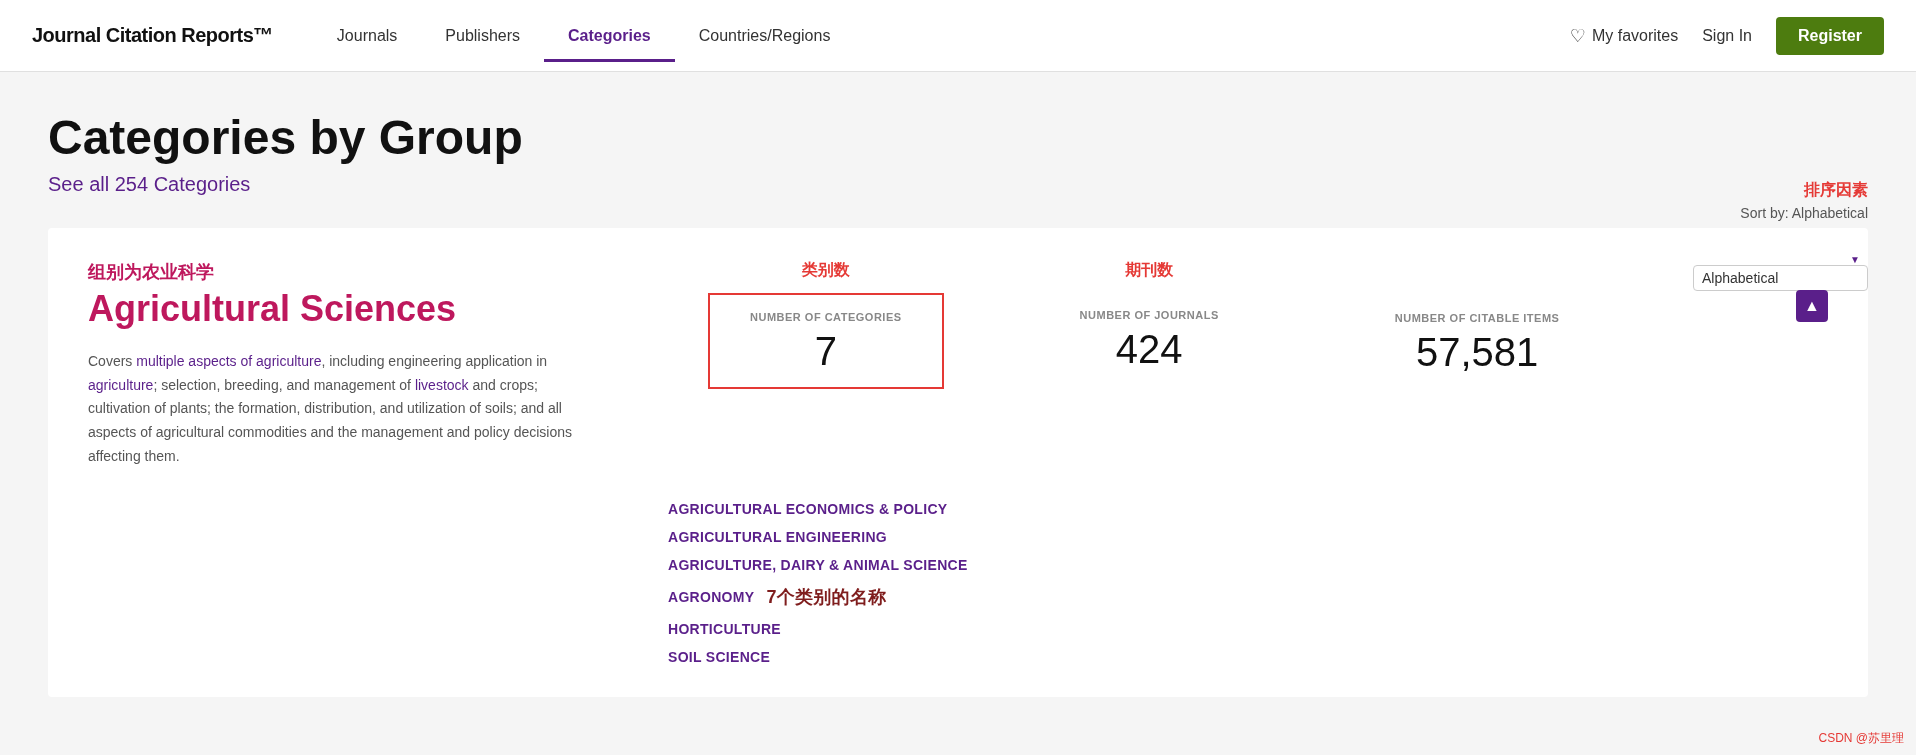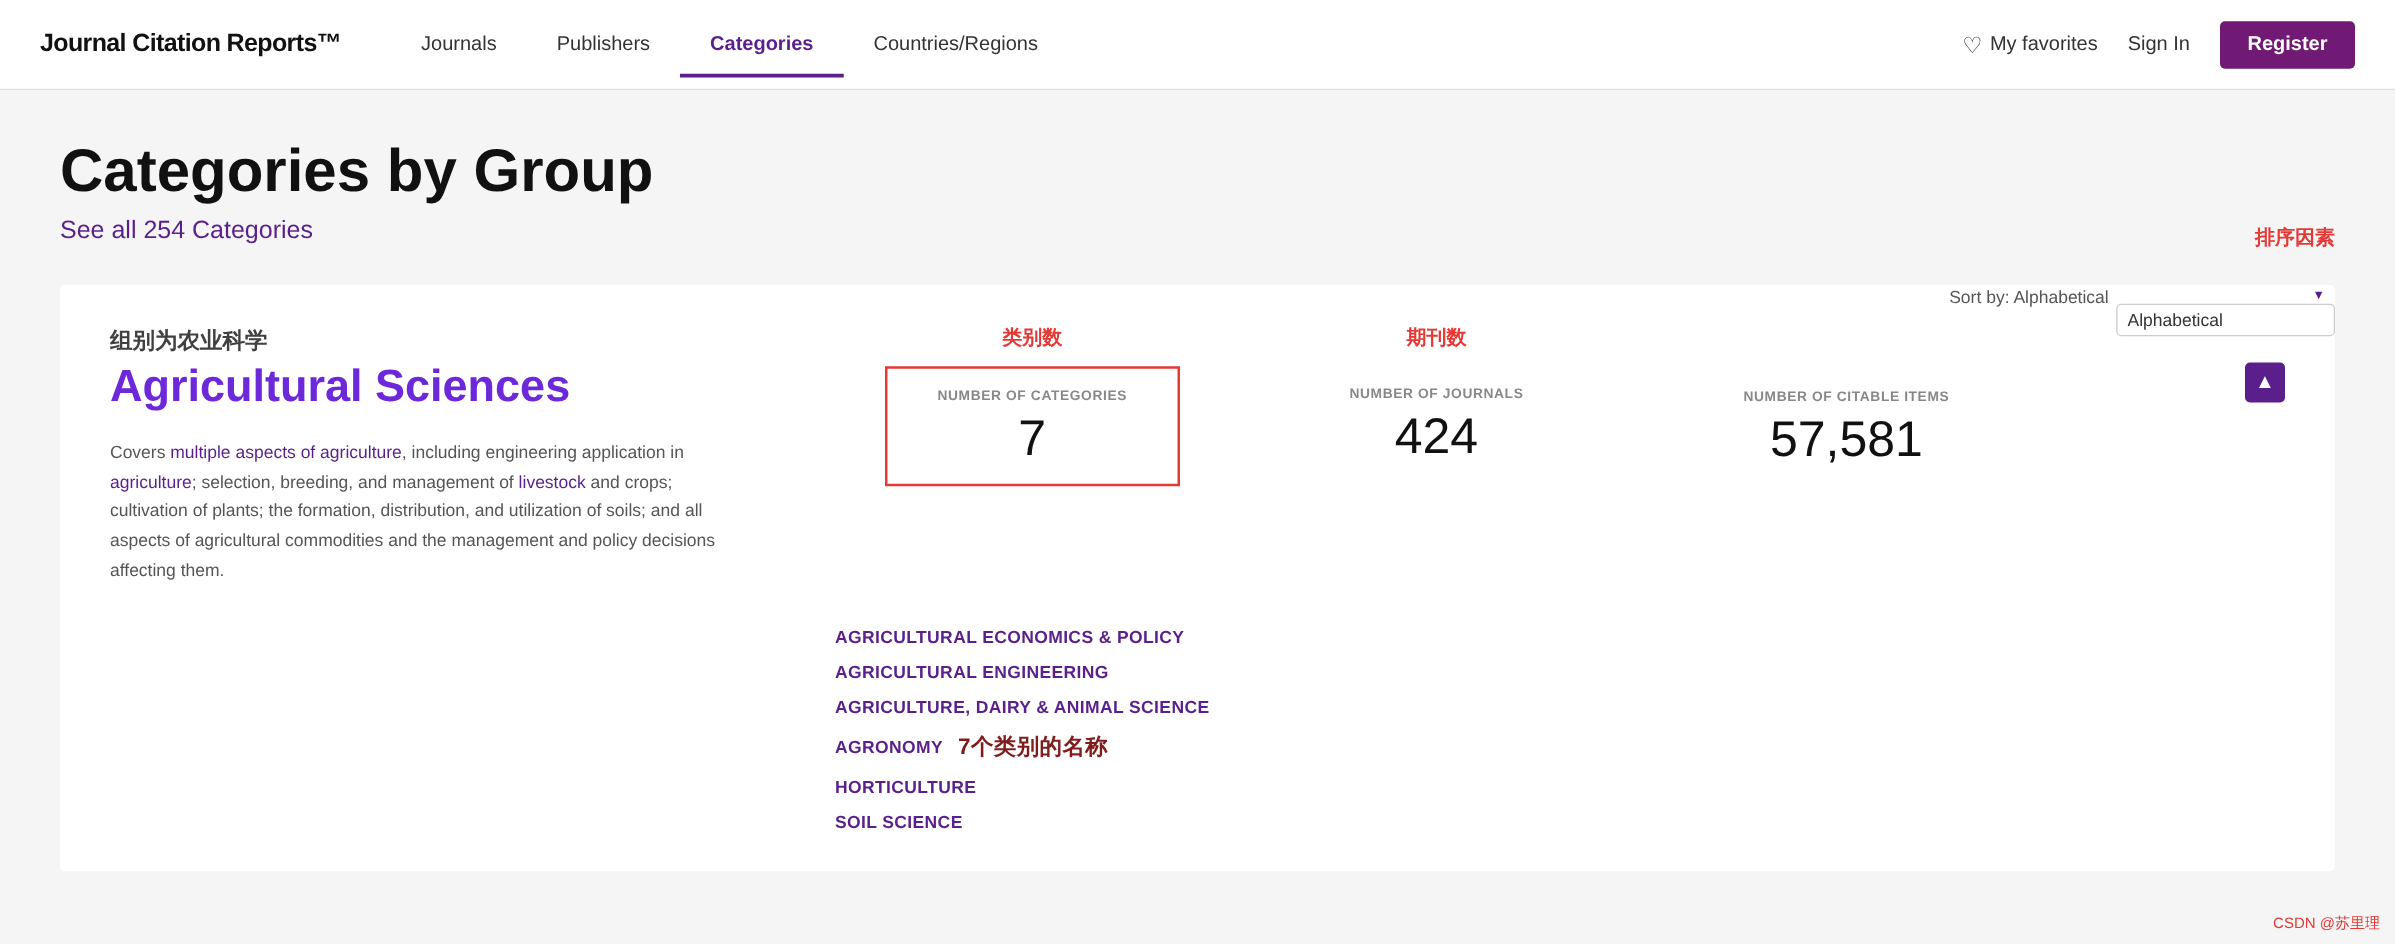--- a/index.html
+++ b/index.html
@@ -79,7 +79,7 @@
       border: none;
     }
     .register-btn {
-      background: #701a75;
+      background: #4d7c0f;
       color: #fff;
       border: none;
       padding: 10px 22px;

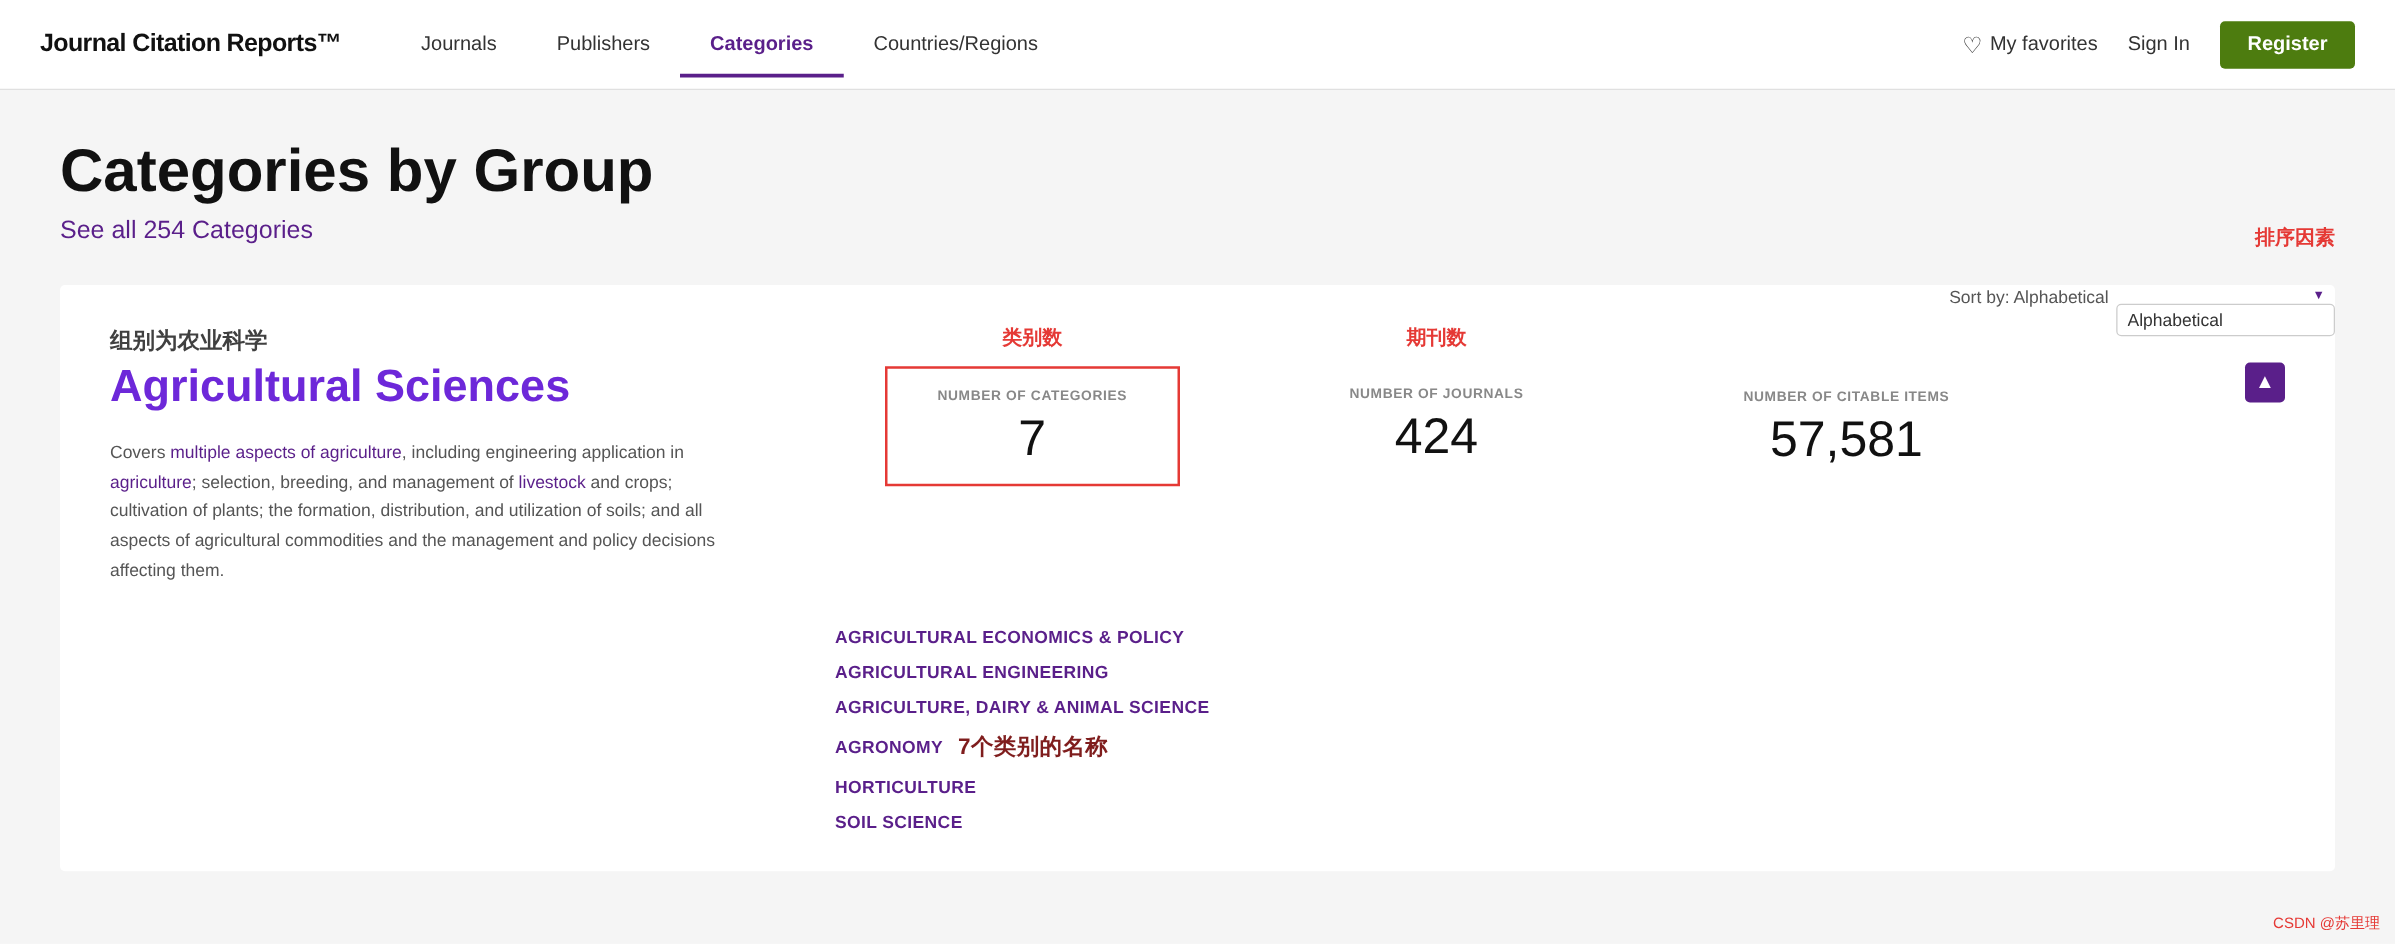--- a/index.html
+++ b/index.html
@@ -167,8 +167,9 @@
     }
     .sort-dropdown {
       display: flex;
-      align-items: center;
+      align-items: flex-end;
       gap: 6px;
+      flex-direction: column;
     }
 
     .group-header-row {

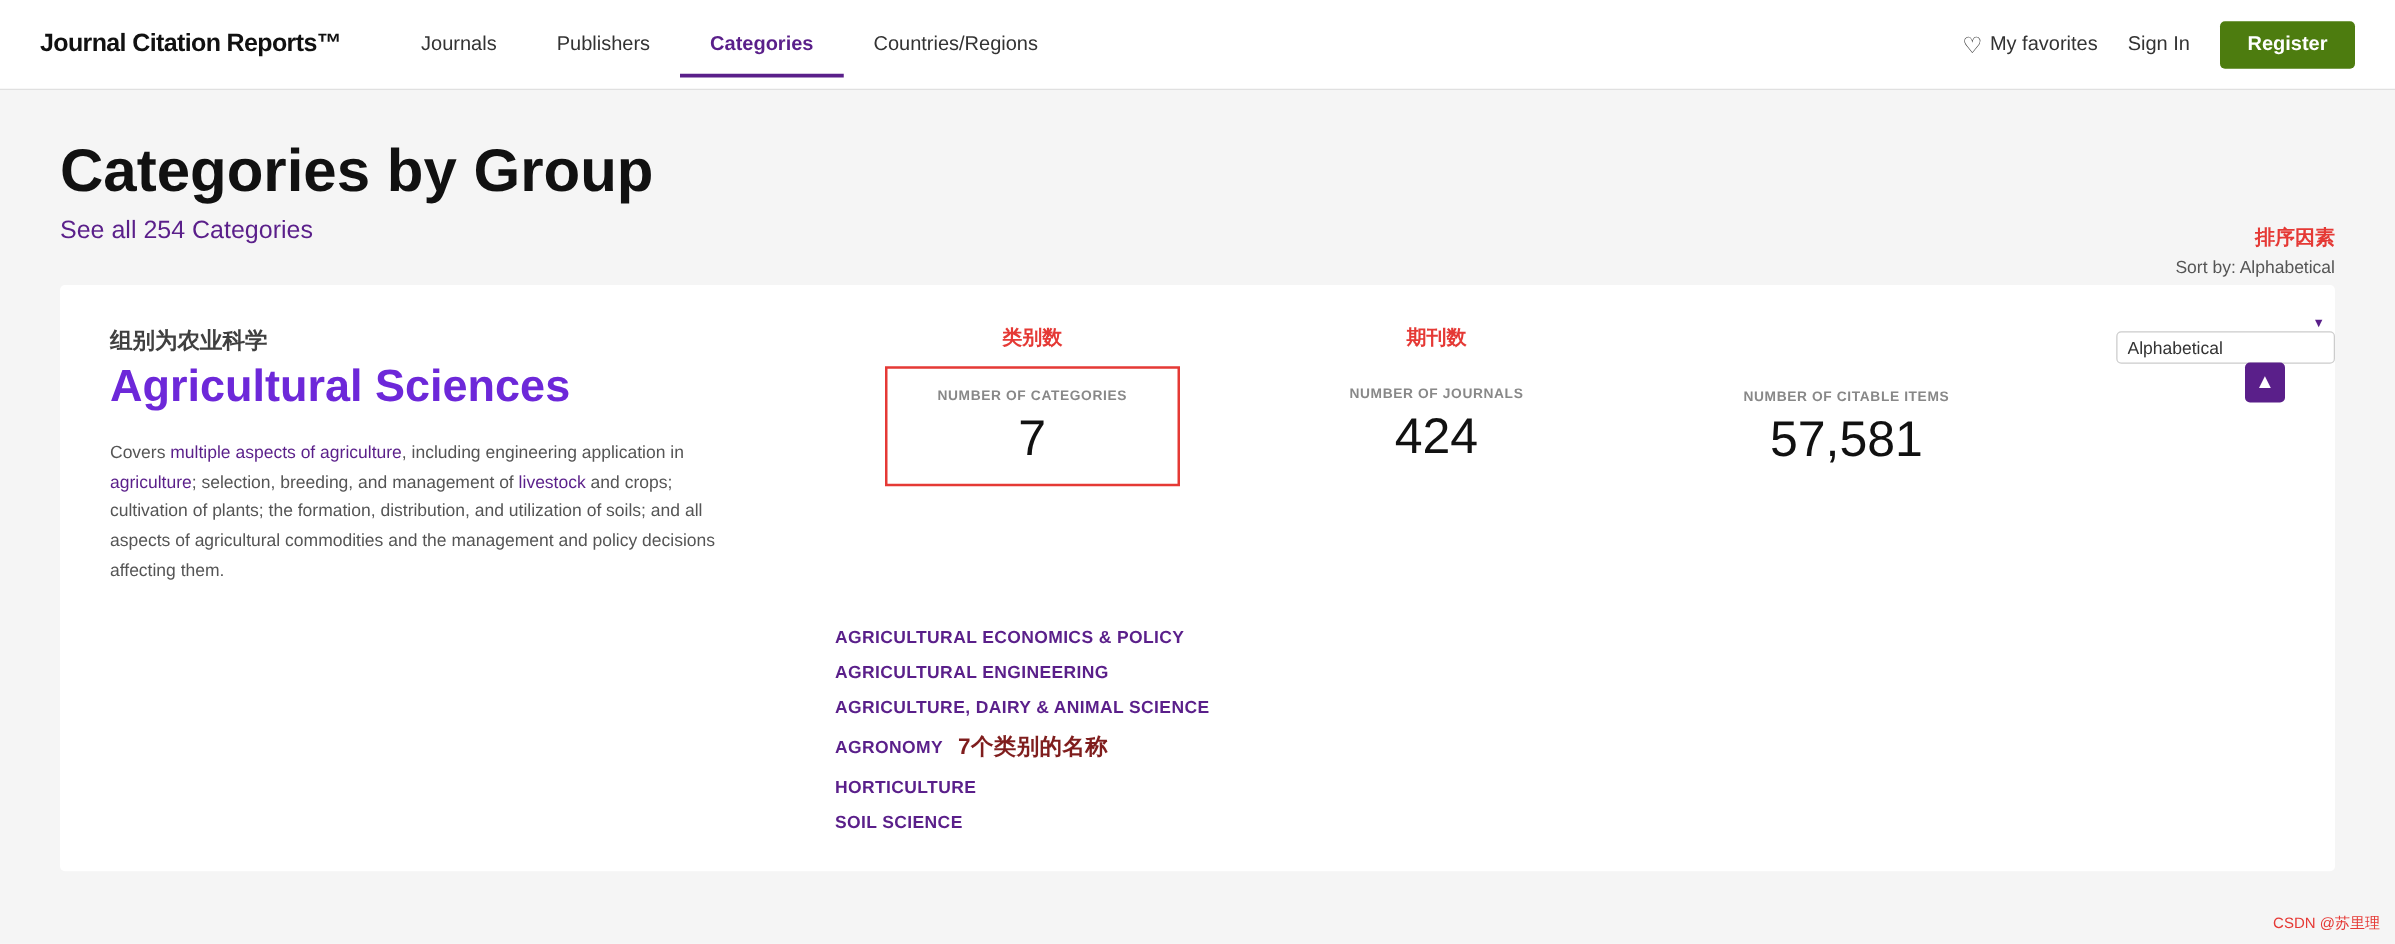--- a/index.html
+++ b/index.html
@@ -182,7 +182,7 @@
     }
     .group-cn-label {
       font-size: 18px;
-      color: #404040;
+      color: #be185d;
       font-weight: 600;
       margin-bottom: 4px;
     }

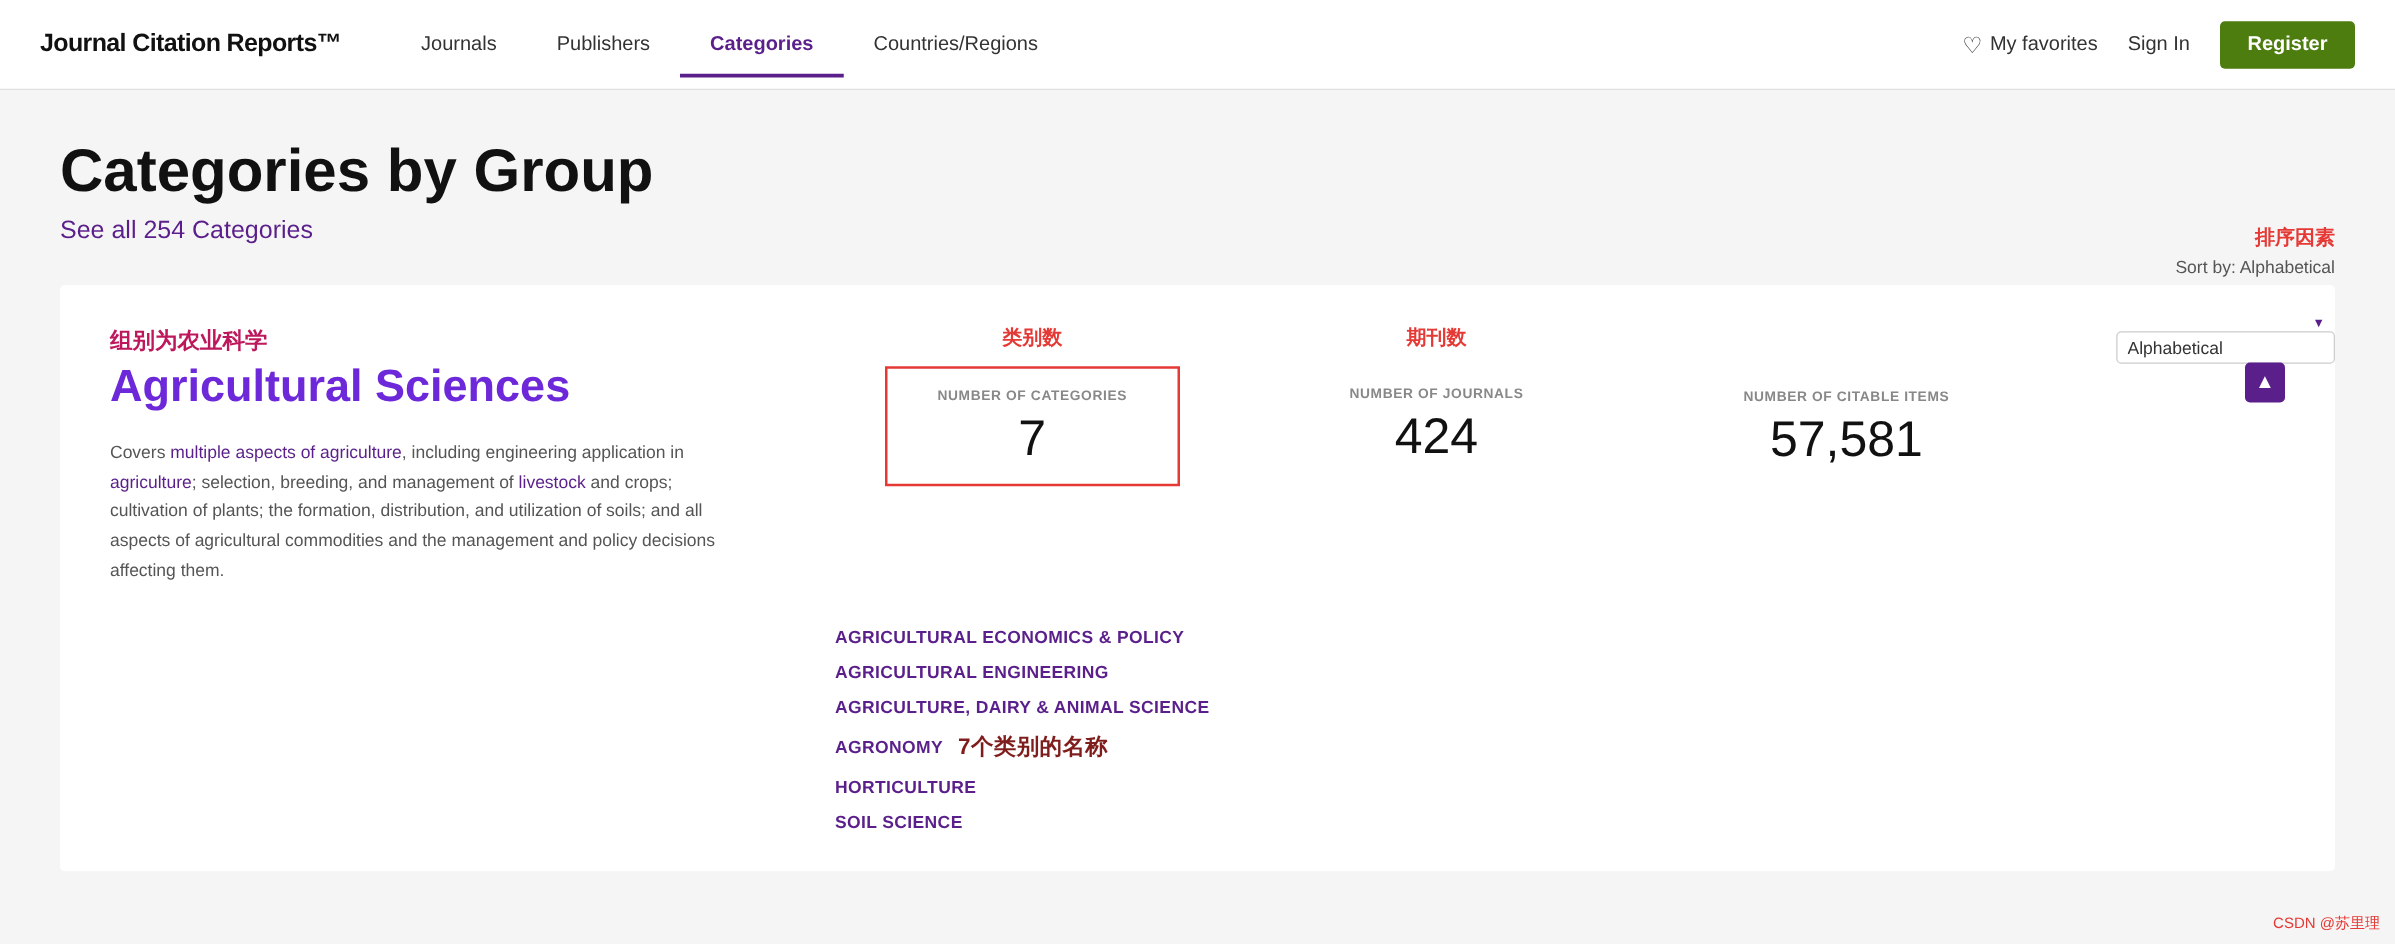--- a/index.html
+++ b/index.html
@@ -189,7 +189,7 @@
     .group-name {
       font-size: 36px;
       font-weight: 700;
-      color: #6d28d9;
+      color: #be185d;
       margin-bottom: 20px;
     }
     .group-description {

